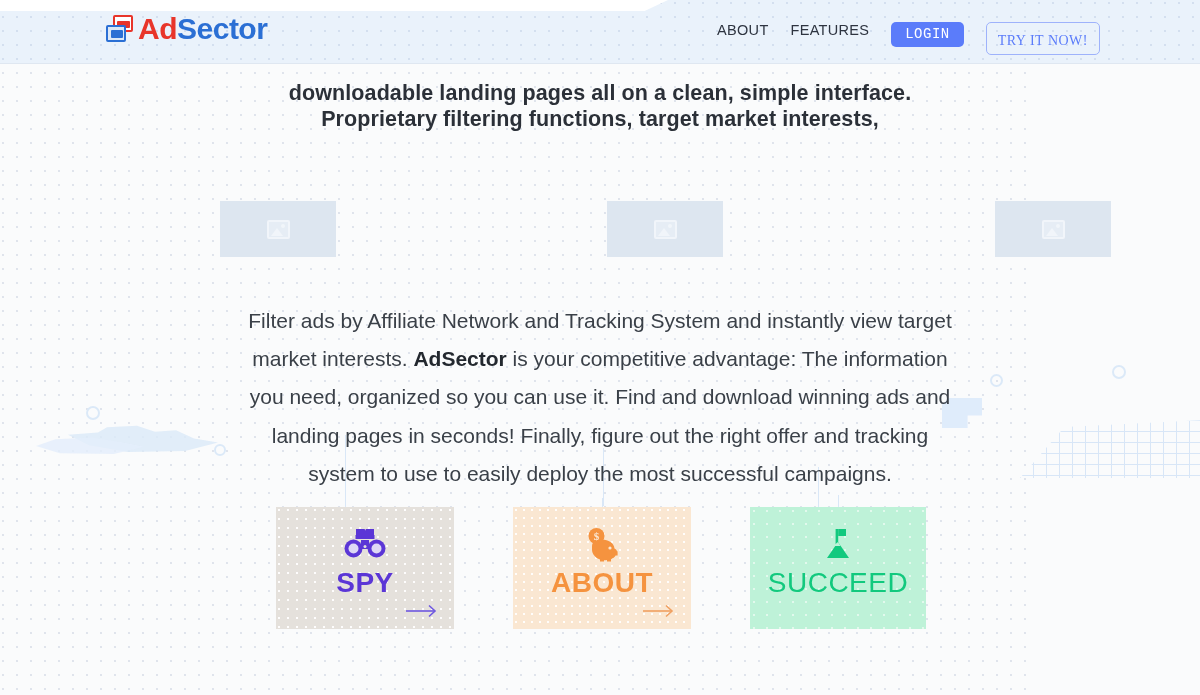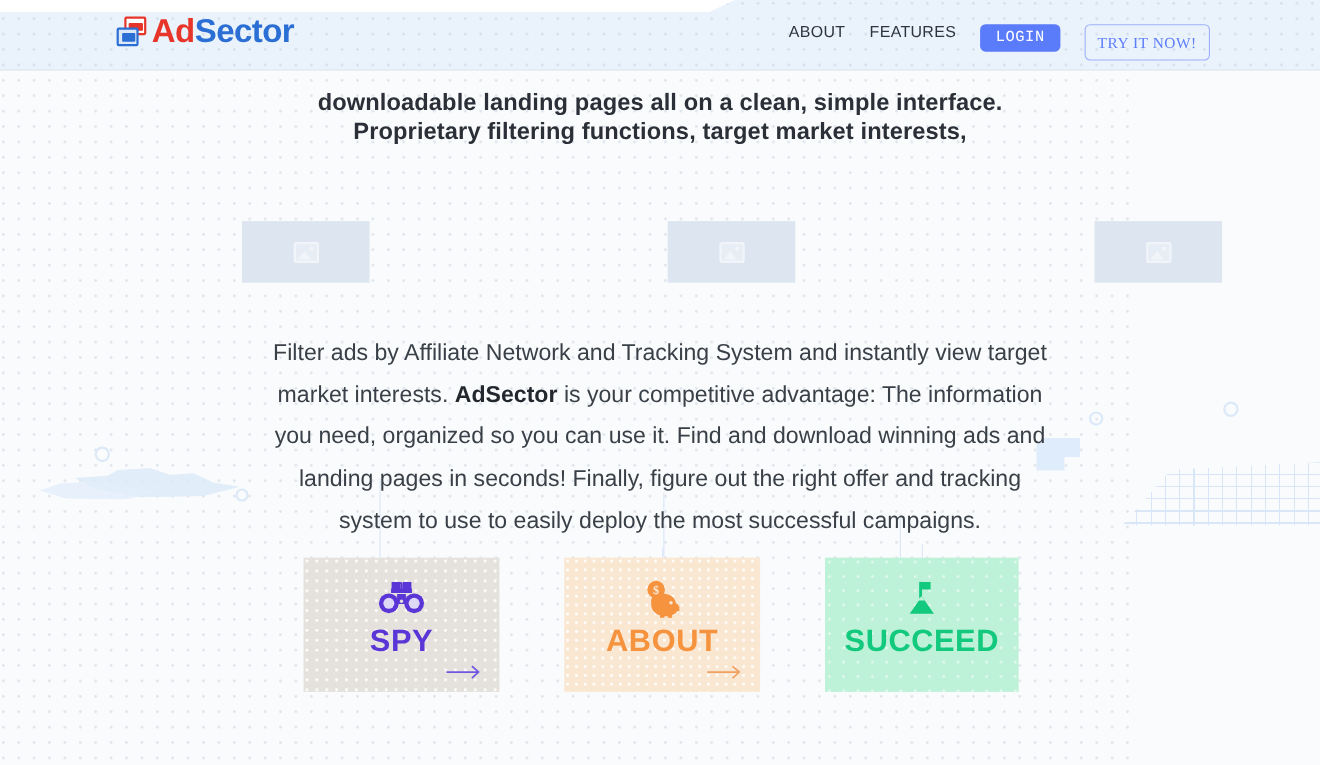--- a/index.html
+++ b/index.html
@@ -198,7 +198,7 @@
   .card-label {
     position: absolute; left: 0; top: 62px; width: 100%;
     text-align: center;
-    font-size: 28px; font-weight: 700; letter-spacing: 0.5px;
+    font-size: 28px; font-weight: 400; letter-spacing: 0.5px;
     line-height: 1;
   }
   .lbl-spy { color: #5b36d6; font-weight: 700; }

